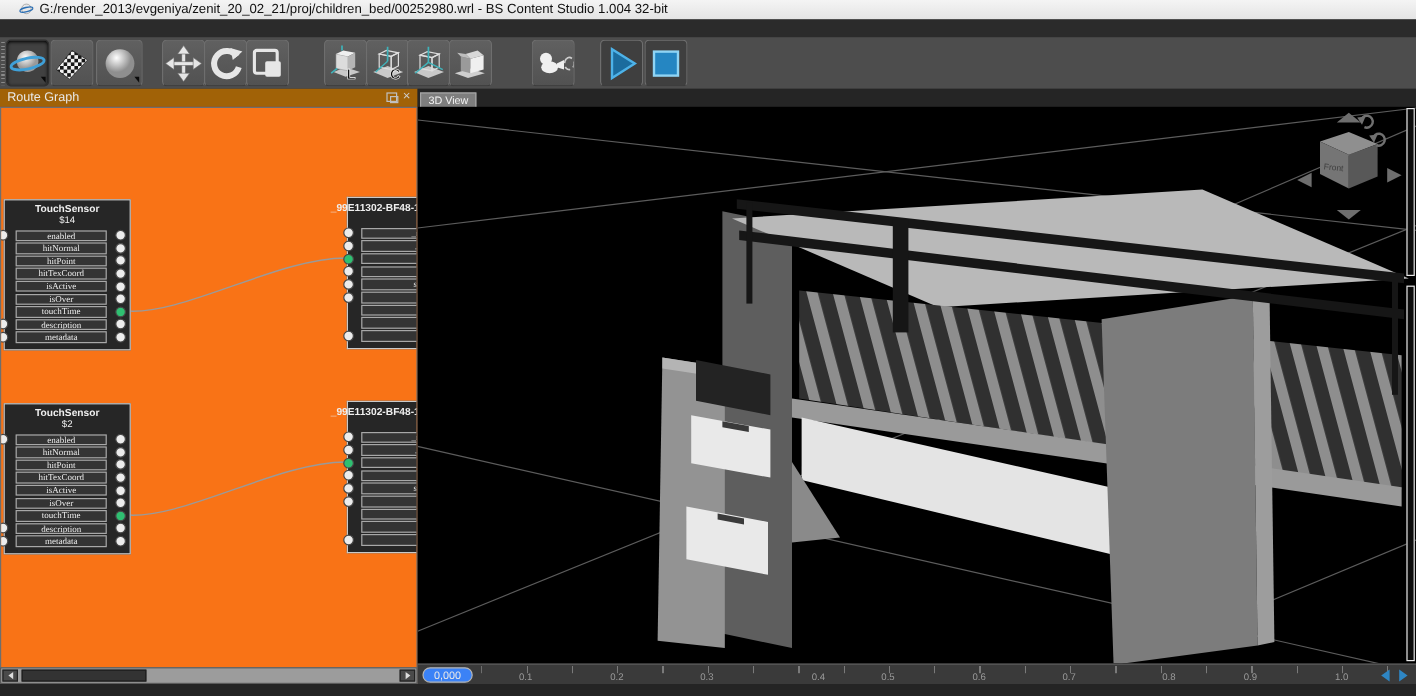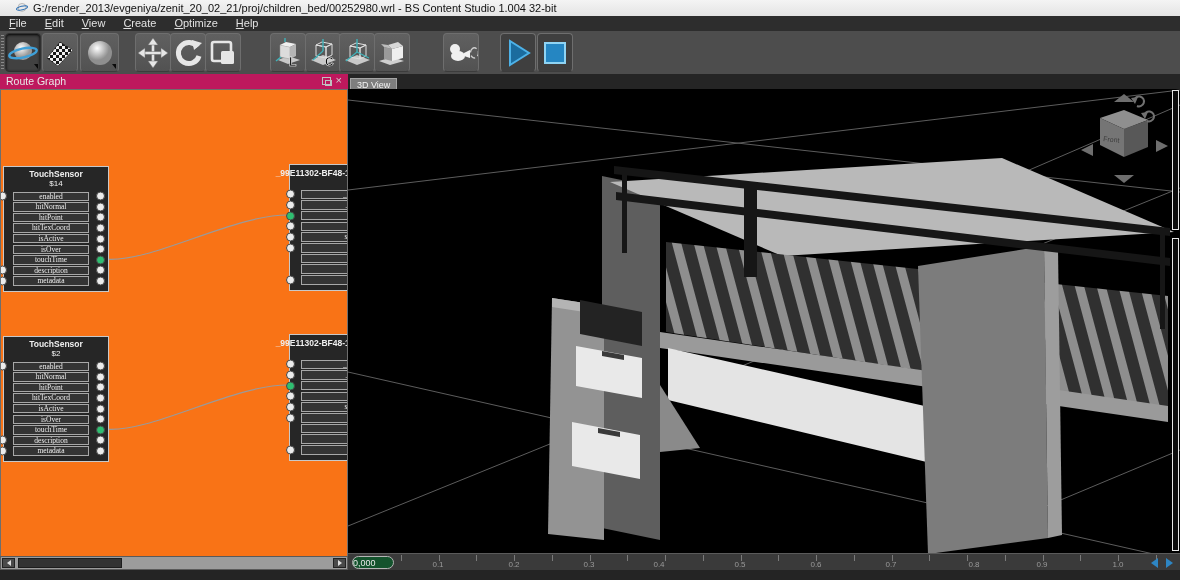--- a/index.html
+++ b/index.html
@@ -112,14 +112,6 @@
     <span class="title-text">G:/render_2013/evgeniya/zenit_20_02_21/proj/children_bed/00252980.wrl - BS Content Studio 1.004 32-bit</span>
   </div>
 
-  <div class="menubar">
-    <span class="menu-item">File</span>
-    <span class="menu-item">Edit</span>
-    <span class="menu-item">View</span>
-    <span class="menu-item">Create</span>
-    <span class="menu-item">Optimize</span>
-    <span class="menu-item">Help</span>
-  </div>
 
   <div class="toolbar">
     <div class="grip"></div>

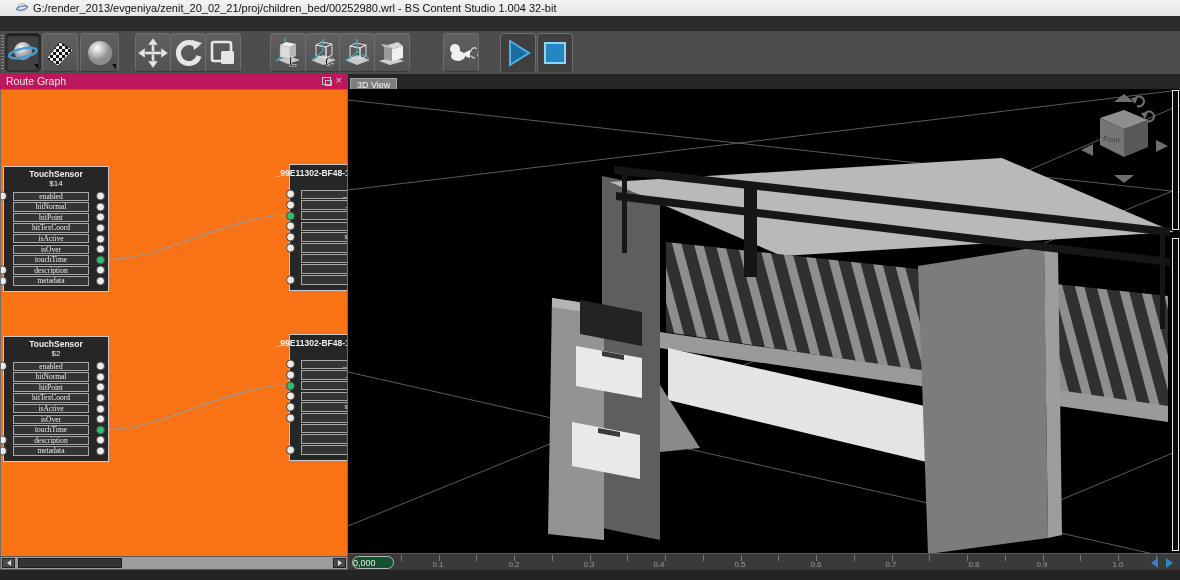--- a/index.html
+++ b/index.html
@@ -33,7 +33,7 @@
 
   
   .panel-header { position:absolute; left:0; top:74px; width:348px; height:15px;
-    background:#be185d; color:#e8e8e8; font-size:10.5px; line-height:15px; padding-left:6px; }
+    background:#a16207; color:#e8e8e8; font-size:10.5px; line-height:15px; padding-left:6px; }
   .panel-hicons { position:absolute; right:6px; top:1px; display:flex; gap:5px; align-items:center; }
   .float-glyph { width:9px; height:8px; border:1px solid #c0c0c0; position:relative; }
   .float-glyph::after { content:""; position:absolute; left:2px; top:2px; width:5px; height:4px; border:1px solid #c0c0c0; }

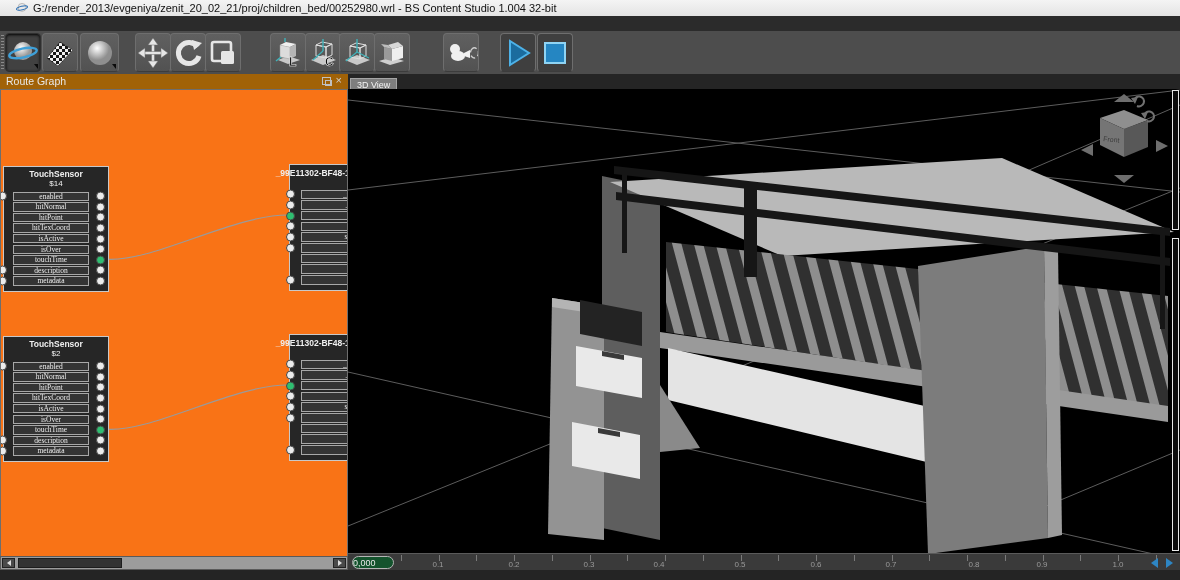--- a/index.html
+++ b/index.html
@@ -87,8 +87,8 @@
   .timeline { position:absolute; left:348px; top:553px; width:832px; height:17px;
     background:#3a3a3a; border-top:1px solid #5a5a5a; }
   .time-pill { position:absolute; left:4px; top:2px; width:42px; height:13px; border-radius:7px;
-    background:#14532d; border:1px solid #b5b5b5; color:#e8e8e8; font-size:9px;
-    text-align:left; line-height:12px; }
+    background:#3b82f6; border:1px solid #b5b5b5; color:#e8e8e8; font-size:9px;
+    text-align:center; line-height:12px; }
   .ruler { position:absolute; left:53px; top:1px; width:760px; height:6px;
     background:repeating-linear-gradient(90deg, #7a7a7a 0 1px, transparent 1px 37.75px); }
   .tick { position:absolute; top:6px; width:30px; margin-left:-15px; text-align:center;

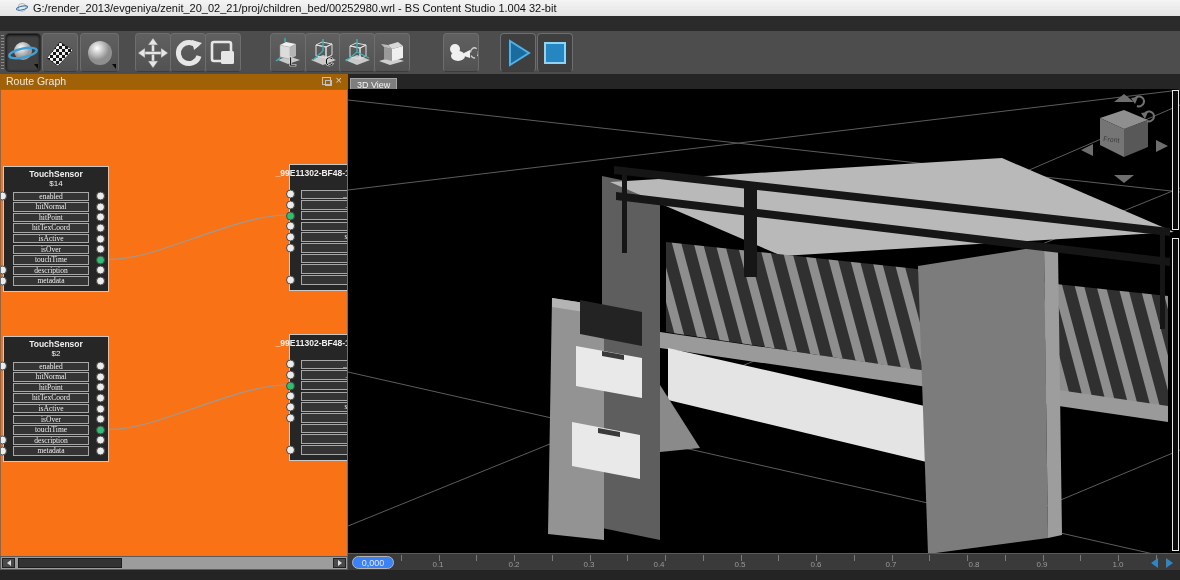--- a/index.html
+++ b/index.html
@@ -524,7 +524,7 @@
     <span class="tick" style="left:90px">0.1</span>
     <span class="tick" style="left:166px">0.2</span>
     <span class="tick" style="left:241px">0.3</span>
-    <span class="tick" style="left:311px">0.4</span>
+    <span class="tick" style="left:334px">0.4</span>
     <span class="tick" style="left:392px">0.5</span>
     <span class="tick" style="left:468px">0.6</span>
     <span class="tick" style="left:543px">0.7</span>

